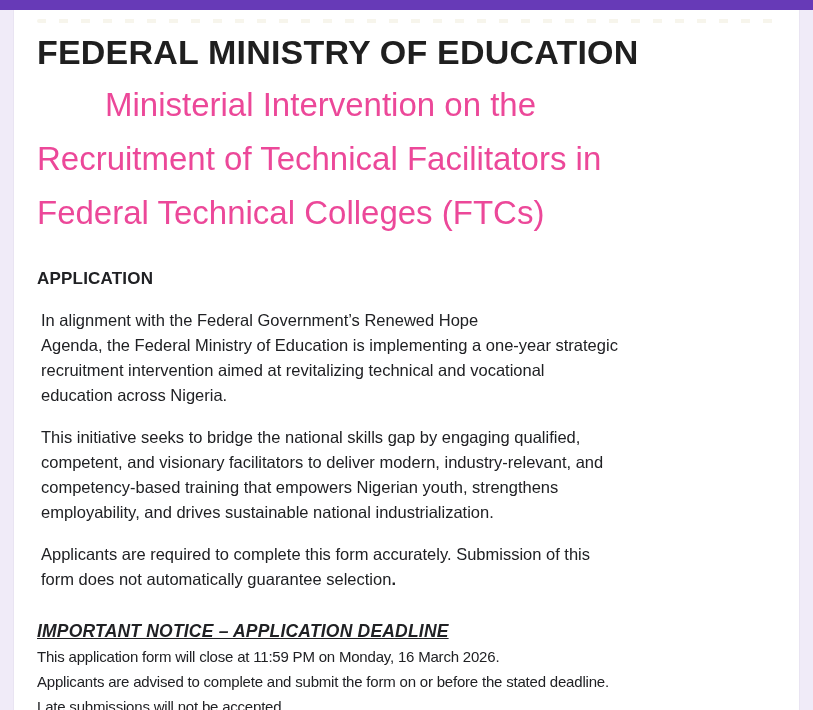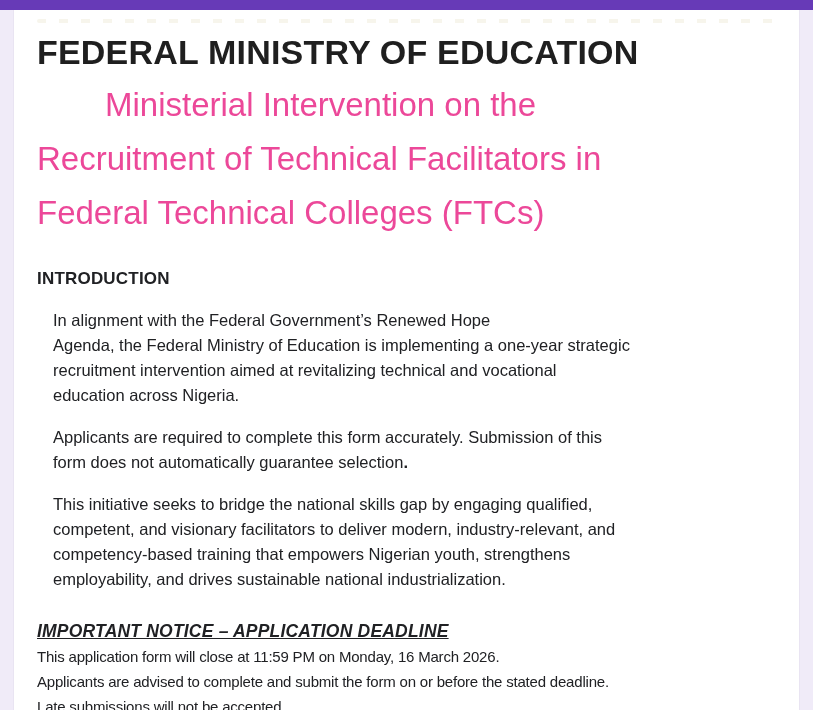--- a/index.html
+++ b/index.html
@@ -115,7 +115,7 @@
 Recruitment of Technical Facilitators in
 Federal Technical Colleges (FTCs)</div>
 
-    <h2 class="intro-heading">INTRODUCTION</h2>
+    <h2 class="intro-heading">APPLICATION</h2>
 
     <p class="body-paragraph">In alignment with the Federal Government’s Renewed Hope
 Agenda, the Federal Ministry of Education is implementing a one-year strategic

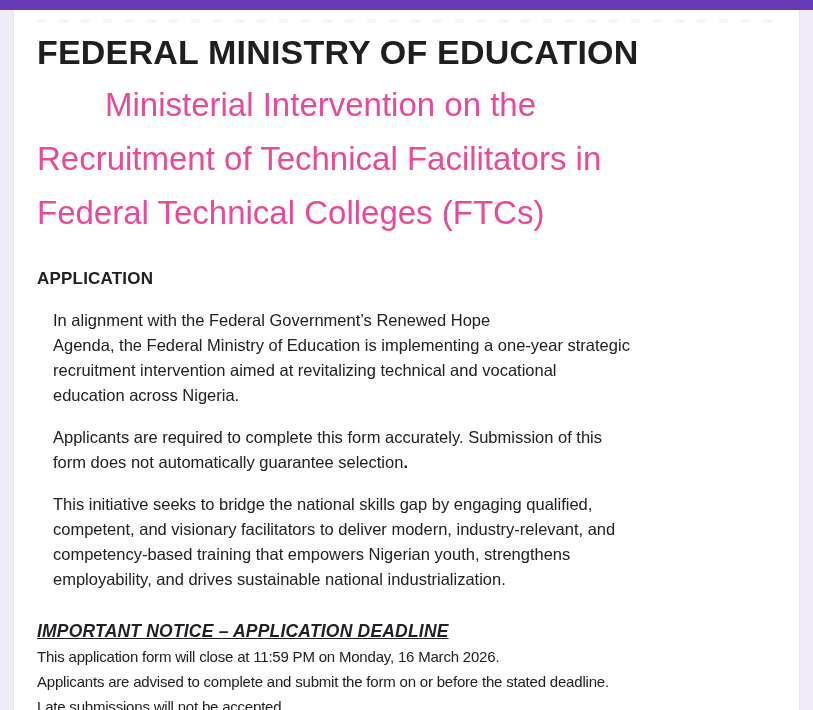--- a/index.html
+++ b/index.html
@@ -69,7 +69,7 @@
     color: var(--text);
   }
   .body-paragraph {
-    margin: 17px 0 0 16px;
+    margin: 17px 0 0 4px;
     font-size: 16.5px;
     line-height: 25px;
     font-weight: 400;

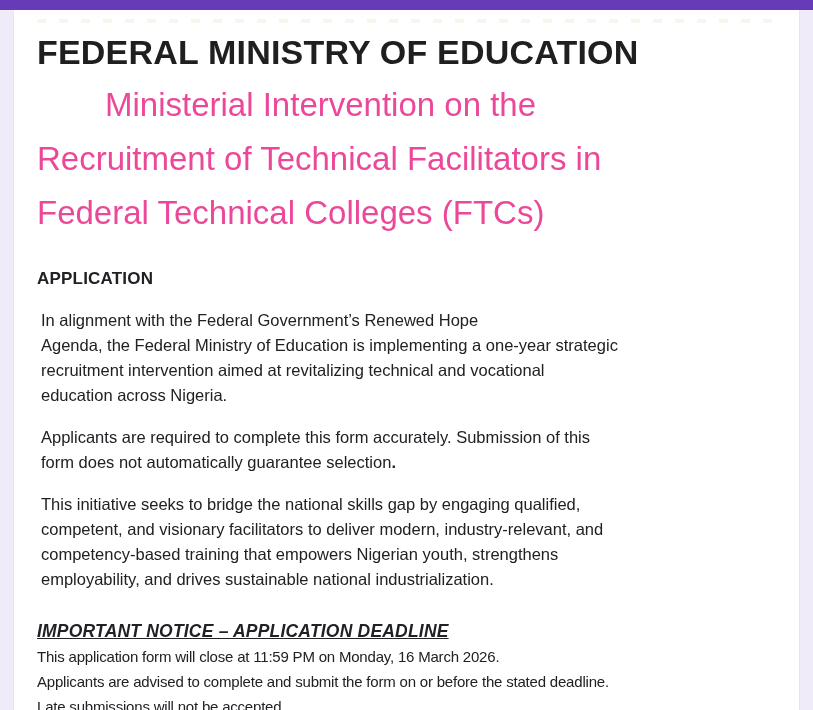--- a/index.html
+++ b/index.html
@@ -122,13 +122,13 @@
 recruitment intervention aimed at revitalizing technical and vocational
 education across Nigeria.</p>
 
-    <p class="body-paragraph"><span>Applicants are required to complete this form accurately. Submission of this
-form does not automatically guarantee selection</span><span class="bold-period">.</span></p>
-
     <p class="body-paragraph">This initiative seeks to bridge the national skills gap by engaging qualified,
 competent, and visionary facilitators to deliver modern, industry-relevant, and
 competency-based training that empowers Nigerian youth, strengthens
 employability, and drives sustainable national industrialization.</p>
+
+    <p class="body-paragraph"><span>Applicants are required to complete this form accurately. Submission of this
+form does not automatically guarantee selection</span><span class="bold-period">.</span></p>
 
     <h3 class="notice-heading">IMPORTANT NOTICE – APPLICATION DEADLINE</h3>
 

